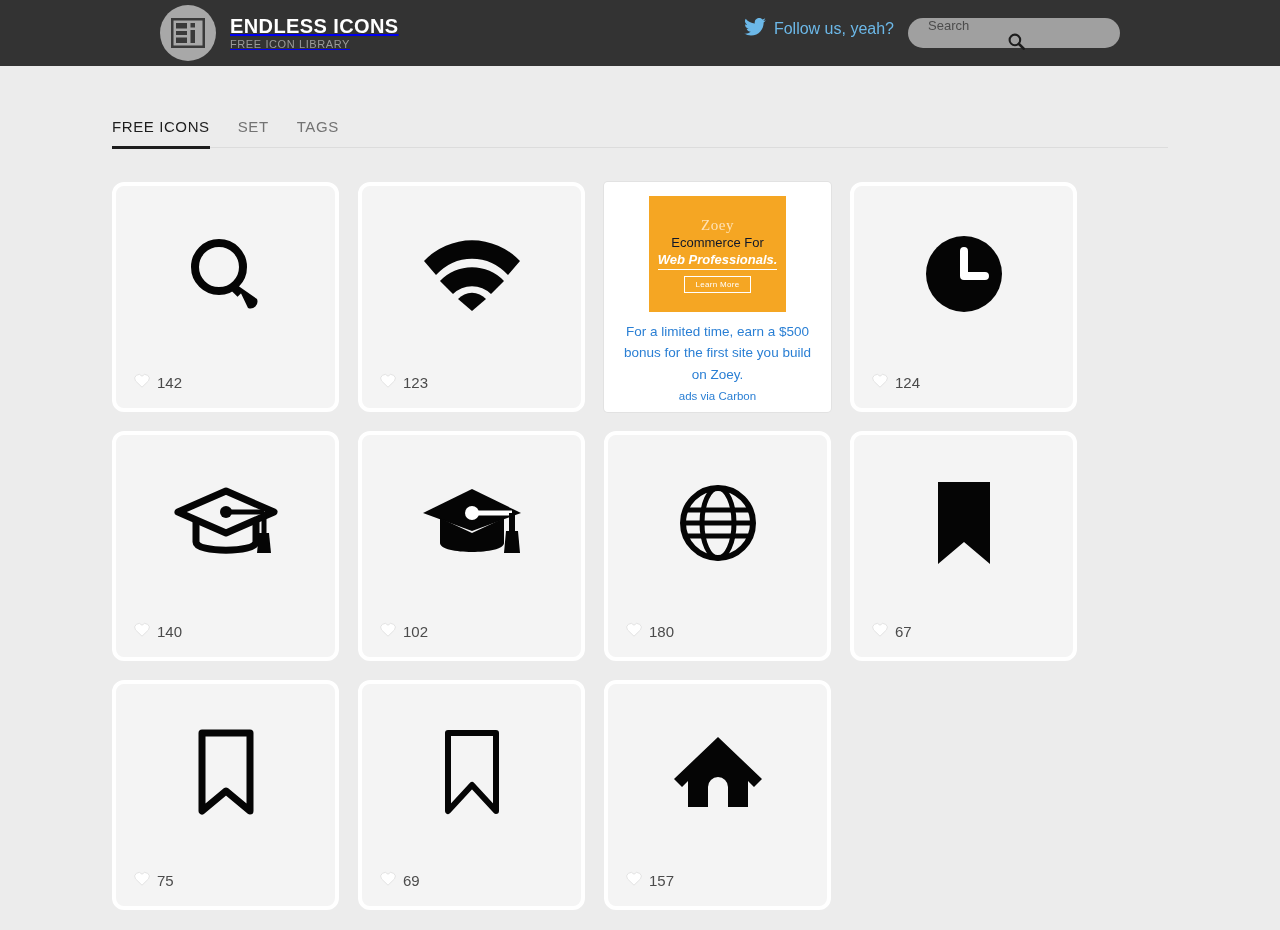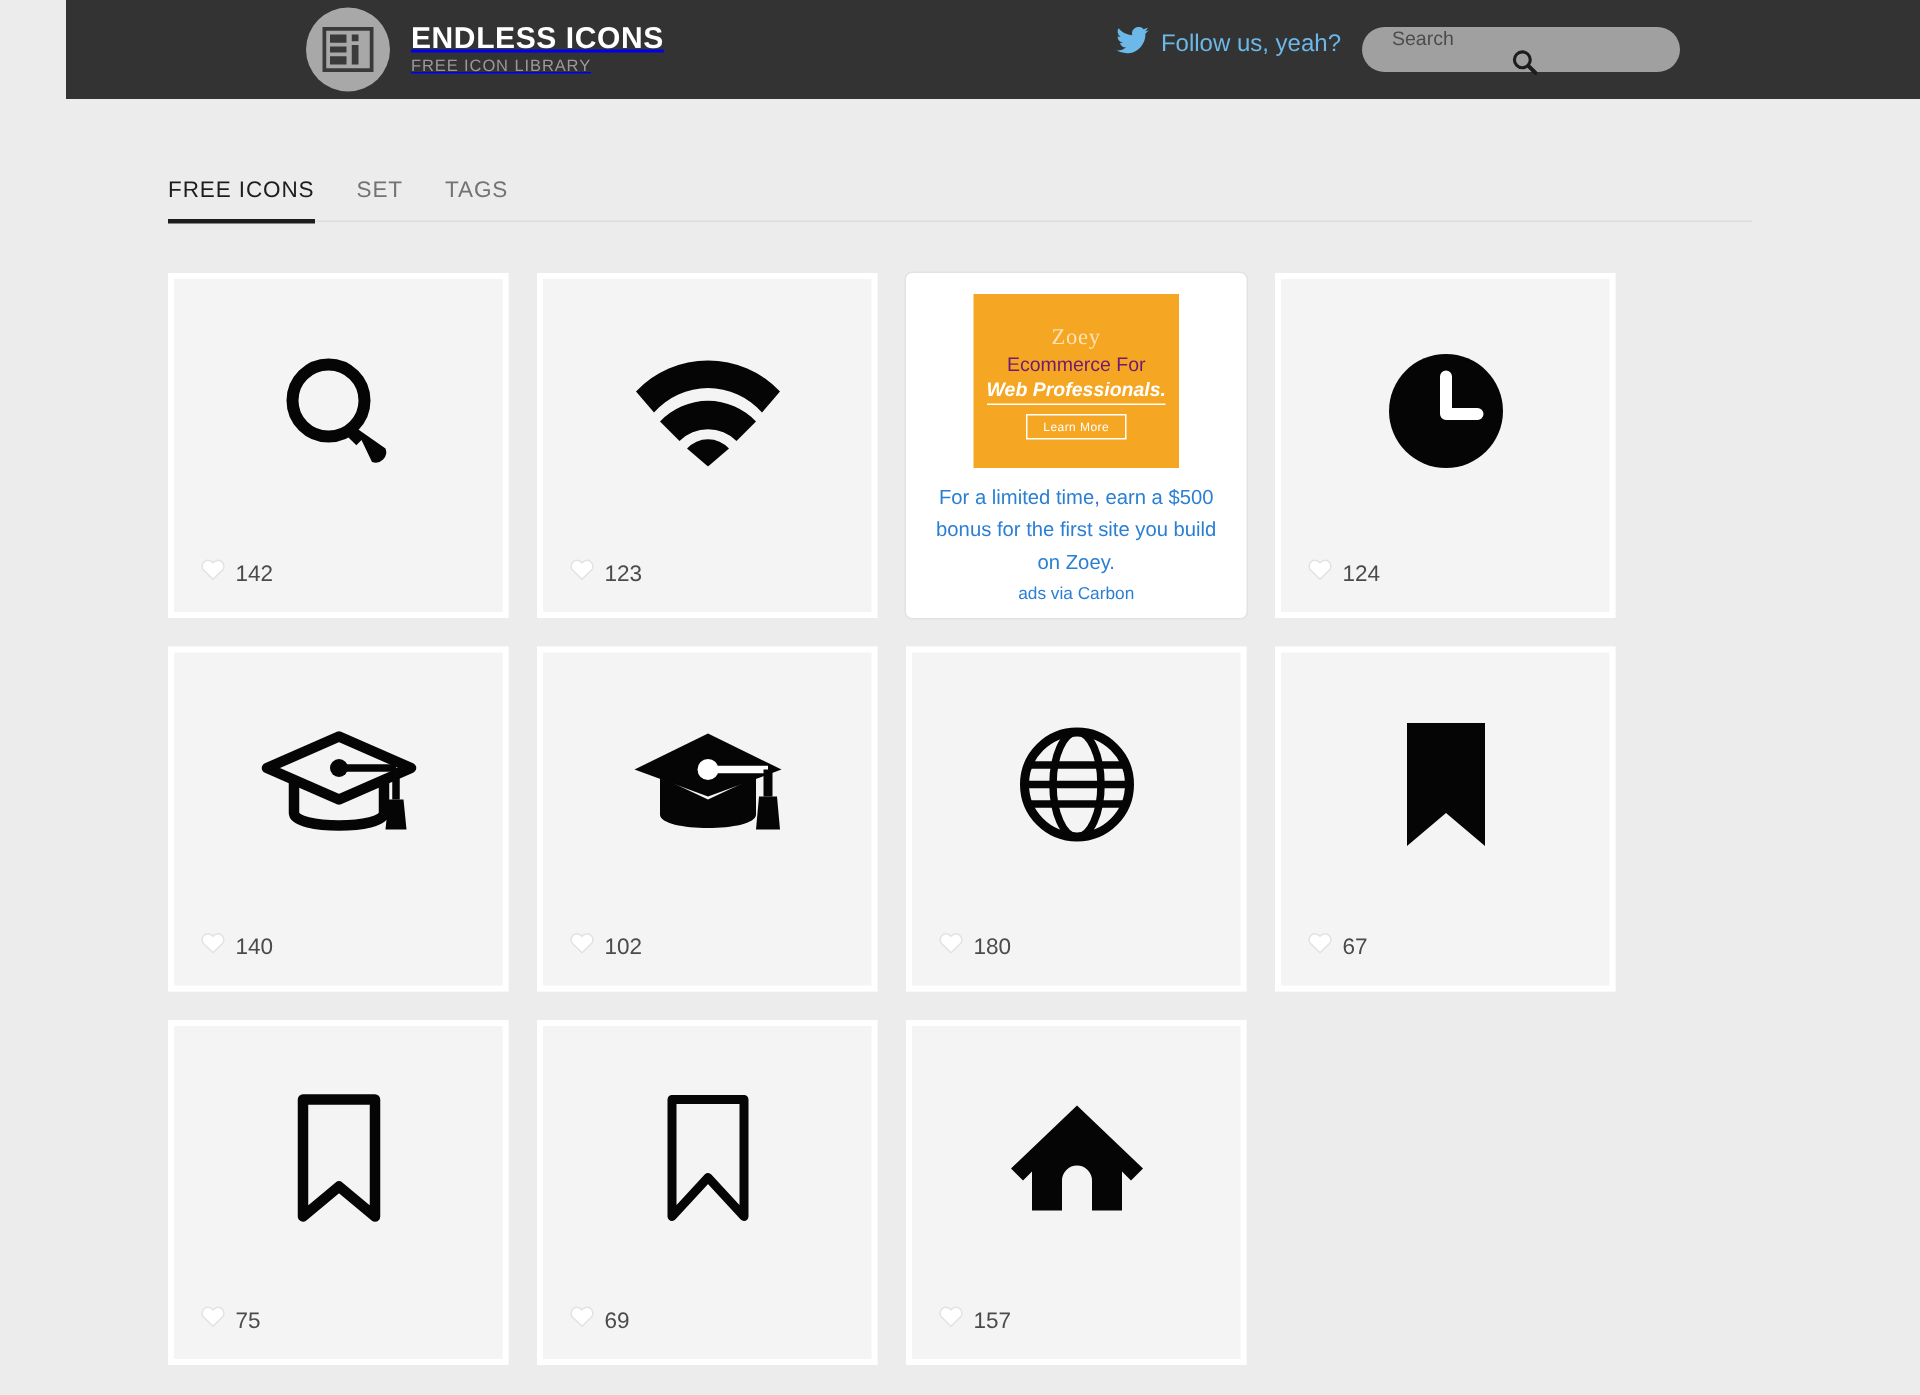--- a/index.html
+++ b/index.html
@@ -19,7 +19,6 @@
     justify-content: space-between;
     padding: 0 160px;
     position: relative;
-    margin-left: 44px;
   }
   .brand { display: flex; align-items: center; gap: 14px; }
   .brand-logo {

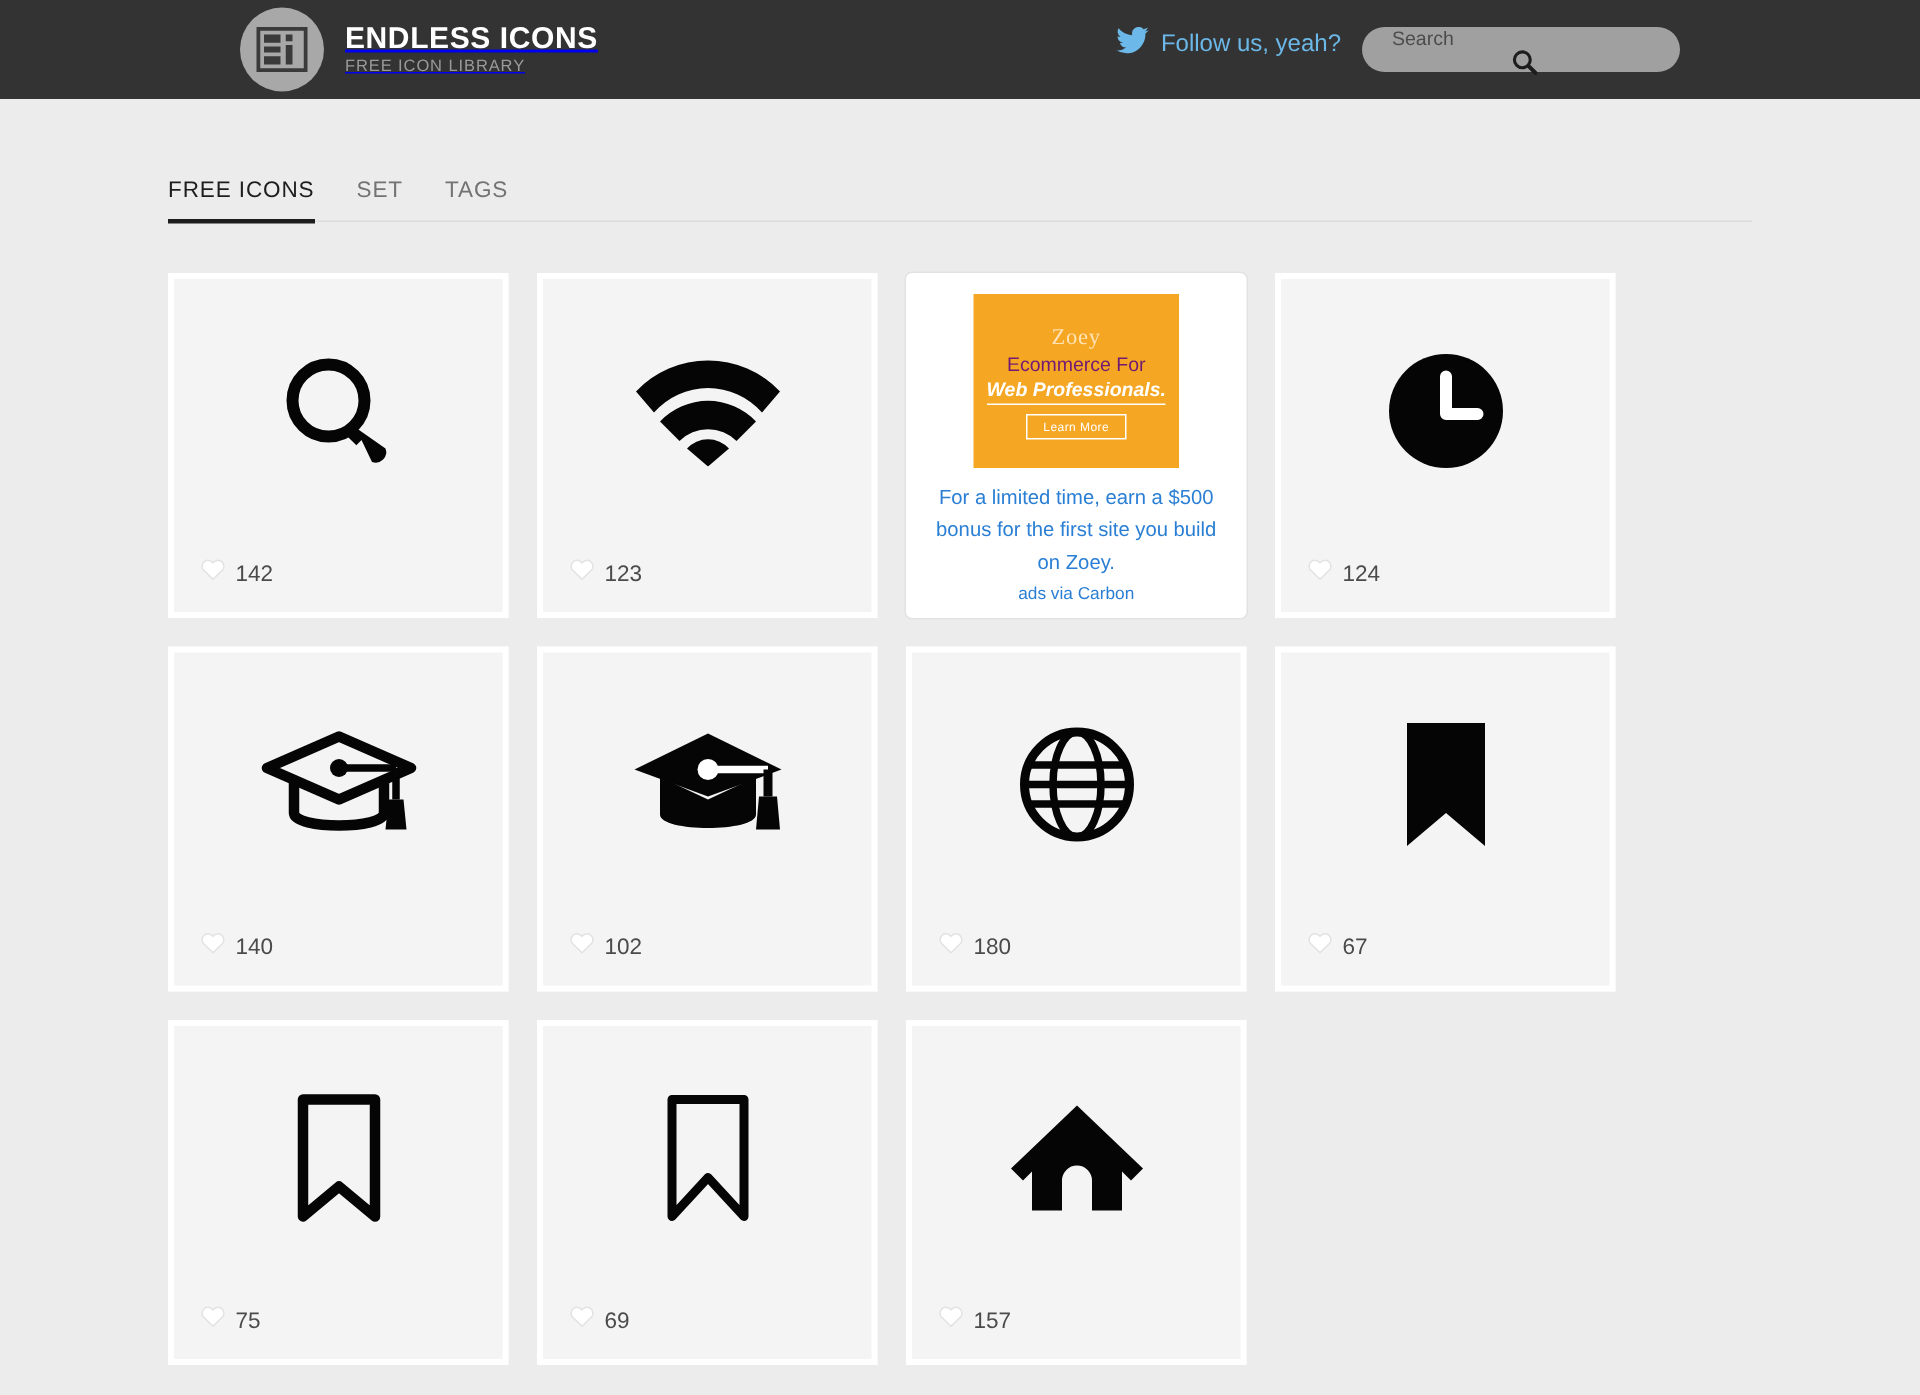--- a/index.html
+++ b/index.html
@@ -123,7 +123,7 @@
     color: #ffe2b5; font-size: 15px; letter-spacing: .5px;
     font-family: "Liberation Serif", serif; font-style: normal;
   }
-  .ad-l1 { color: #701a75; font-size: 13px; line-height: 16px; }
+  .ad-l1 { color: #0f172a; font-size: 13px; line-height: 16px; }
   .ad-l2 {
     color: #ffffff; font-size: 13px; font-weight: bold; font-style: italic;
     border-bottom: 1.5px solid #ffffff; line-height: 16px; padding-bottom: 1px;

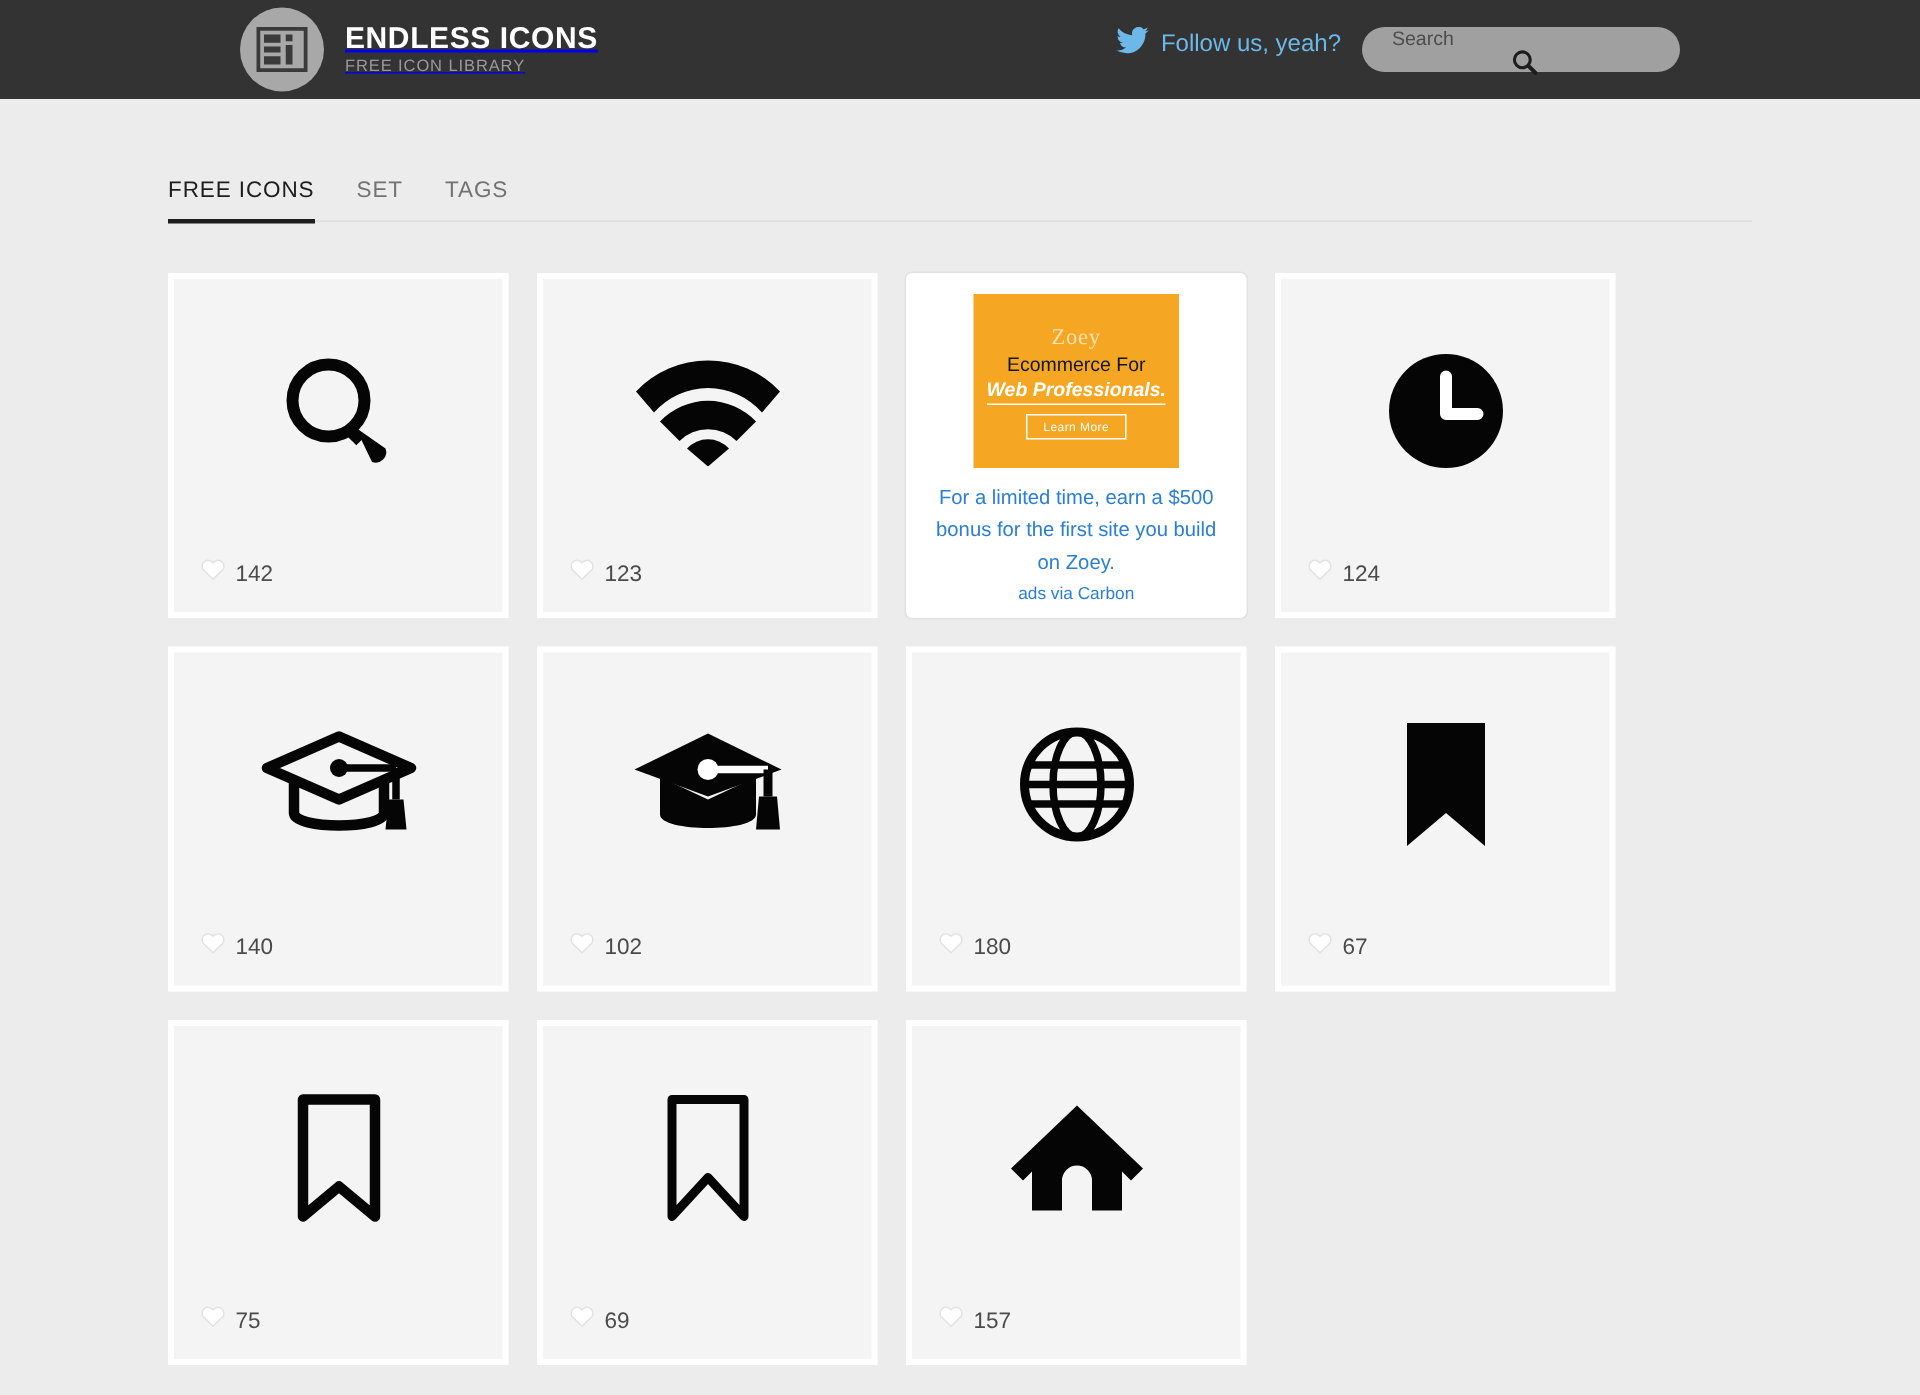--- a/index.html
+++ b/index.html
@@ -90,7 +90,7 @@
     height: 230px;
     background: #f4f4f4;
     border: 4px solid #ffffff;
-    border-radius: 0;
+    border-radius: 12px;
     display: flex; flex-direction: column;
     cursor: pointer; position: relative;
   }

